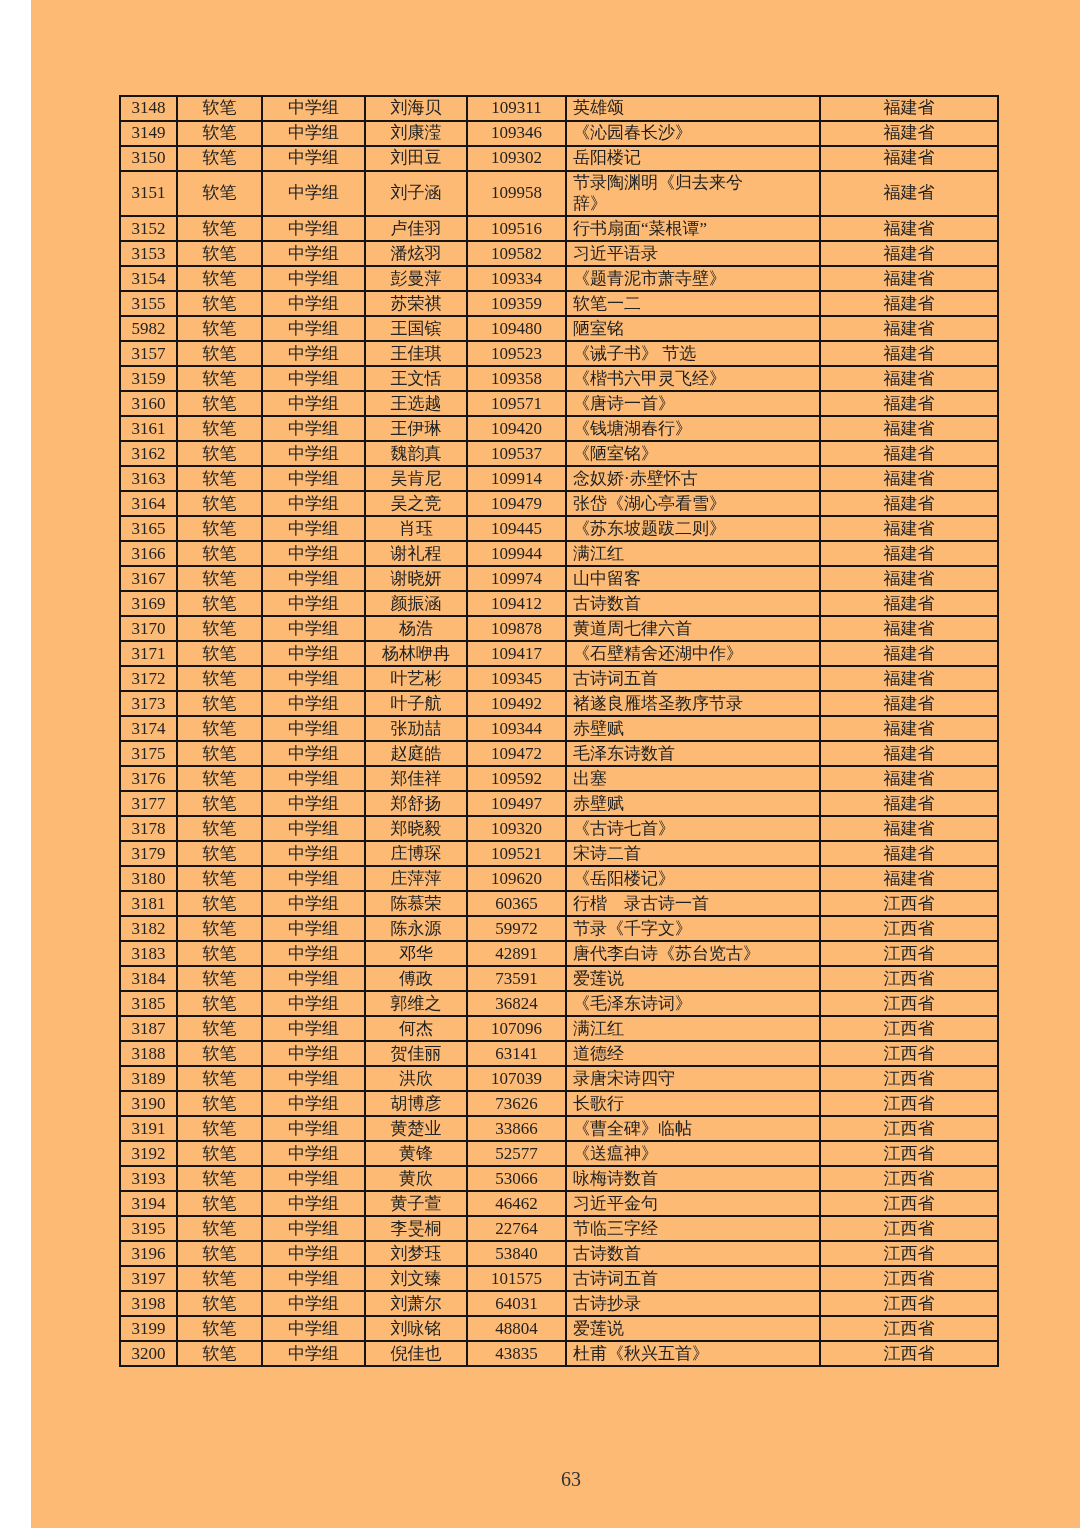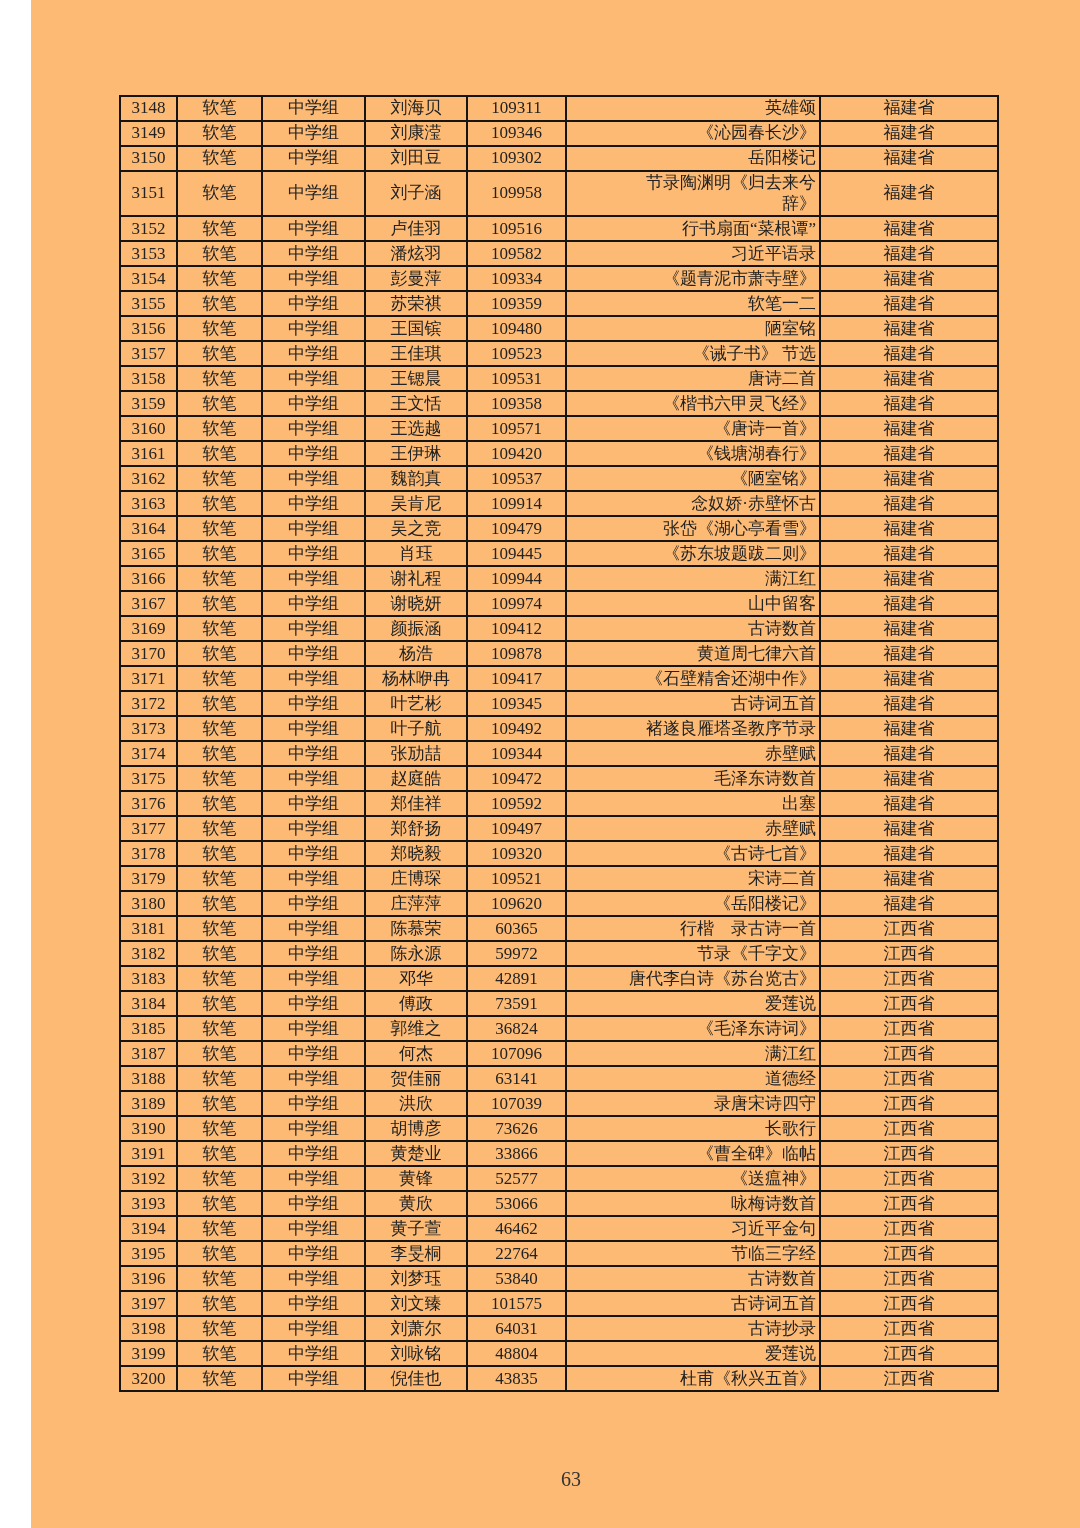--- a/index.html
+++ b/index.html
@@ -33,7 +33,7 @@
     overflow: hidden;
   }
   table.results td.title-cell {
-    text-align: right;
+    text-align: left;
     padding-left: 6px;
     white-space: pre-line;
   }

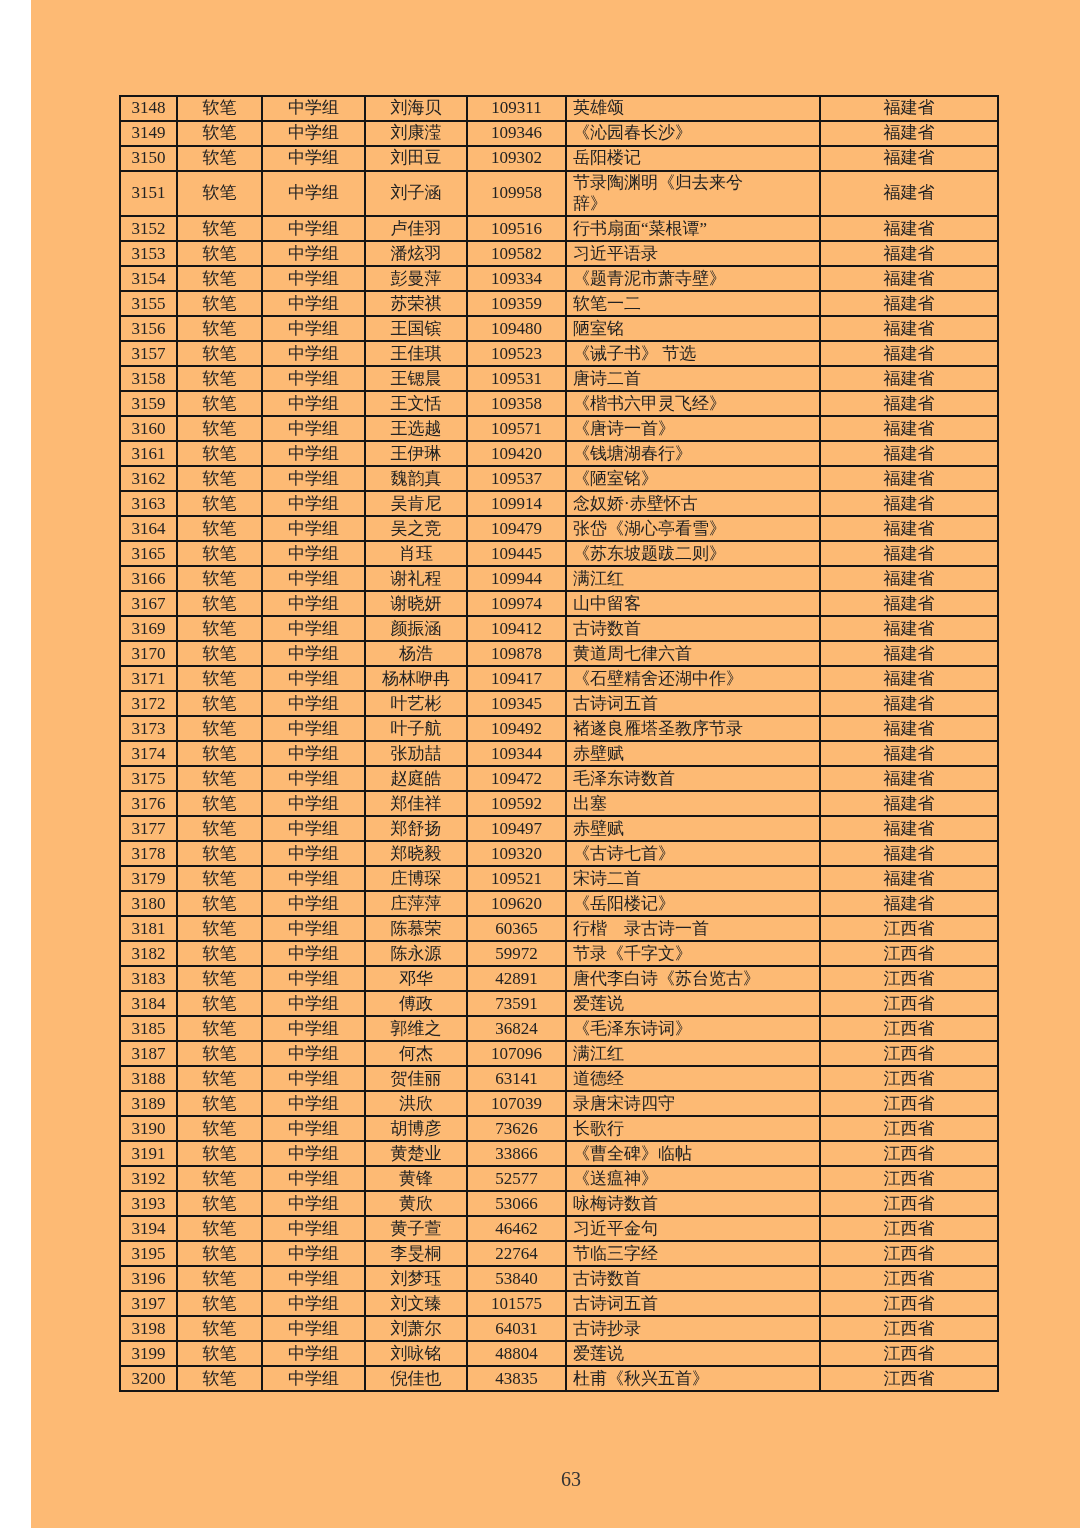--- a/index.html
+++ b/index.html
@@ -136,7 +136,7 @@
           <td>福建省</td>
         </tr>
         <tr>
-          <td>3156</td>
+          <td>5982</td>
           <td>软笔</td>
           <td>中学组</td>
           <td>王国镔</td>

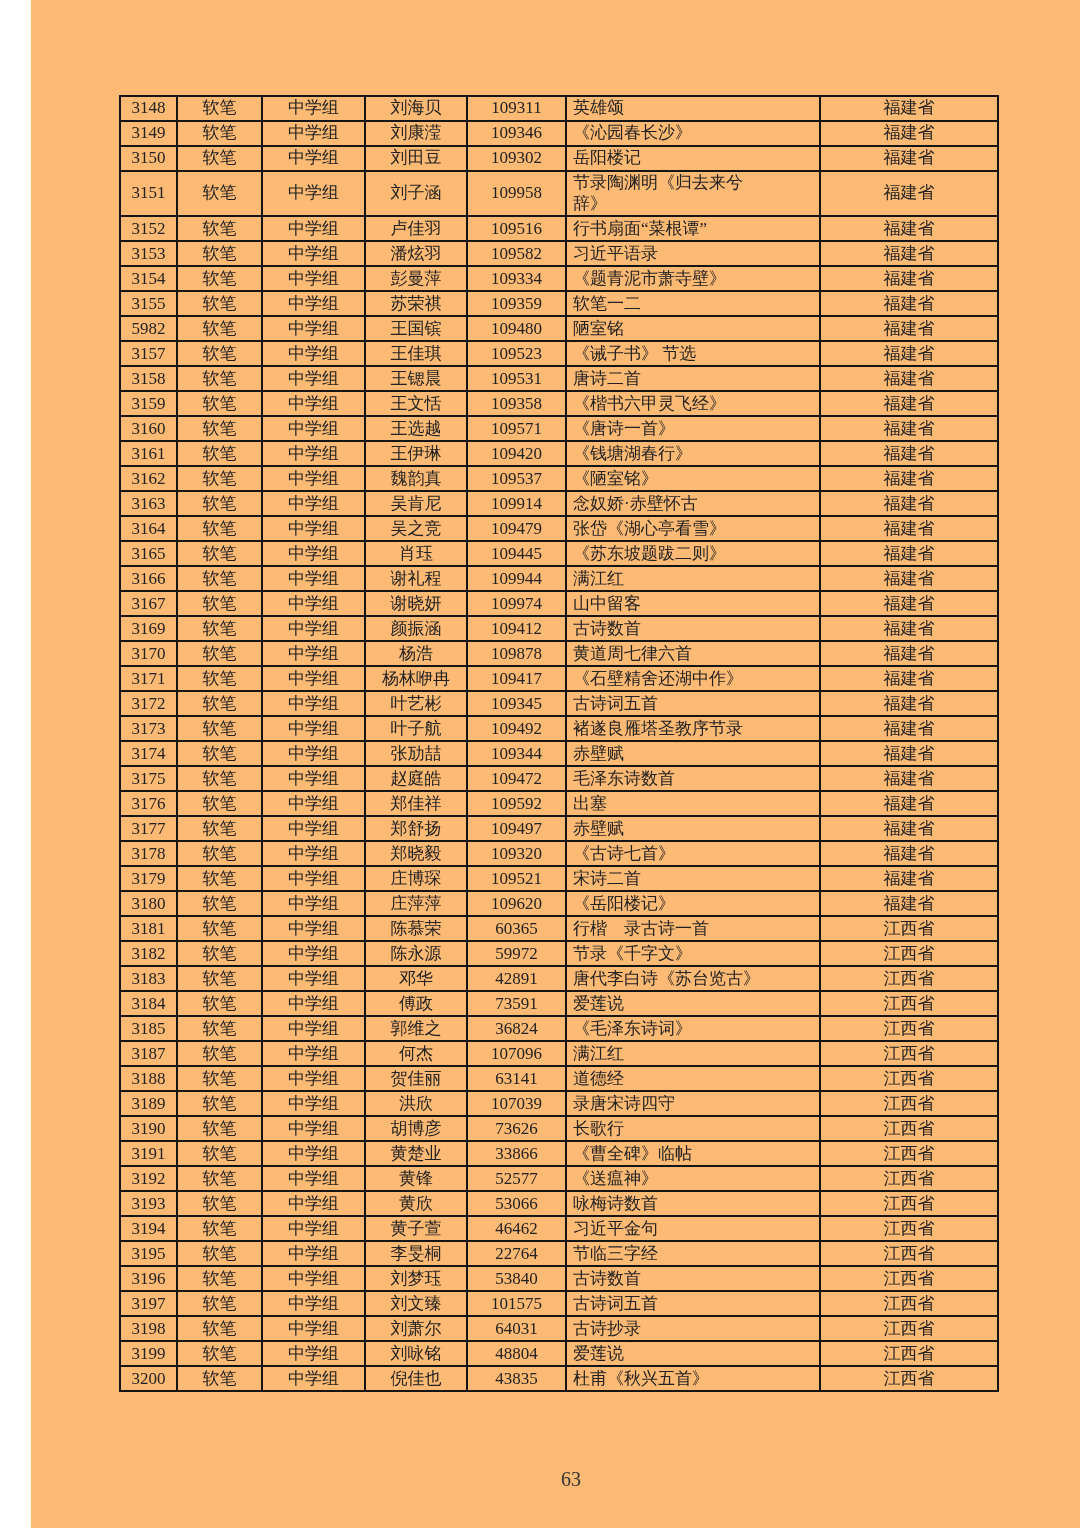--- a/index.html
+++ b/index.html
@@ -154,15 +154,6 @@
           <td>福建省</td>
         </tr>
         <tr>
-          <td>3158</td>
-          <td>软笔</td>
-          <td>中学组</td>
-          <td>王锶晨</td>
-          <td>109531</td>
-          <td class="title-cell">唐诗二首</td>
-          <td>福建省</td>
-        </tr>
-        <tr>
           <td>3159</td>
           <td>软笔</td>
           <td>中学组</td>

